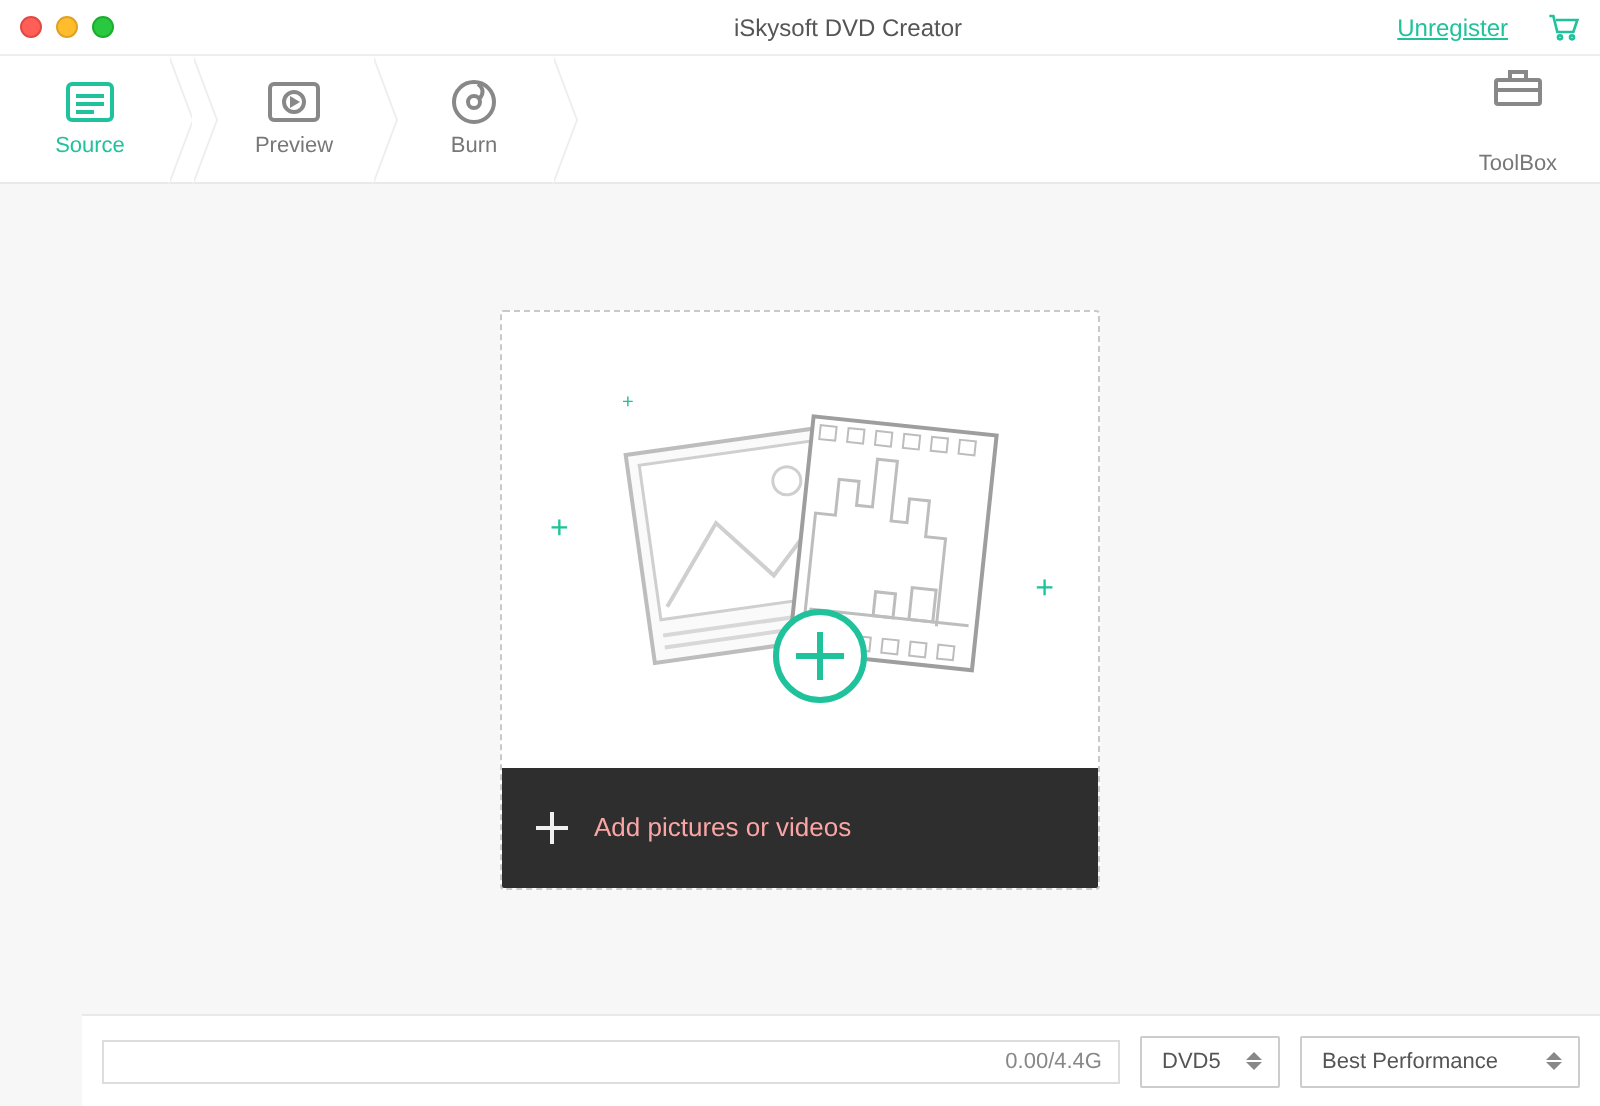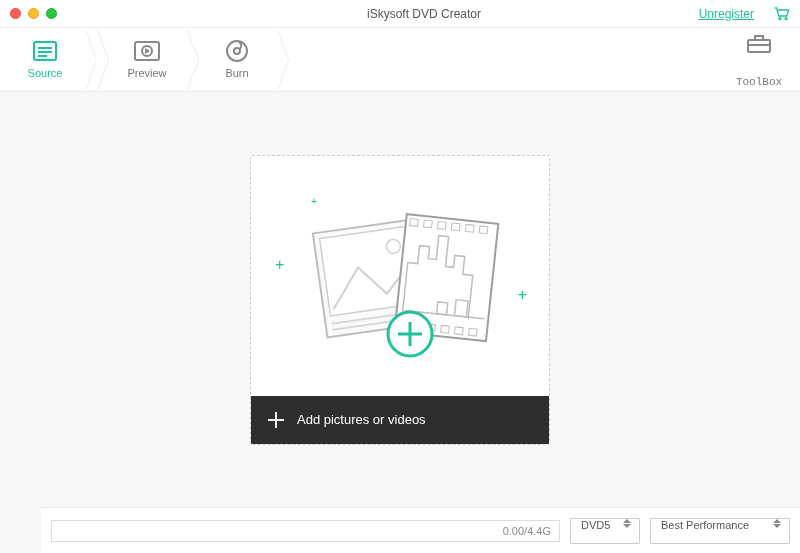--- a/index.html
+++ b/index.html
@@ -75,7 +75,7 @@
   .toolbox {
     width: 70px;
     display:flex; flex-direction:column; align-items:center; justify-content:center;
-    gap:19px; font-size:11px; color:#777; cursor:pointer; height:64px;font-family:Liberation Mono, monospace;
+    gap:19px; font-size:11px; color:#777; cursor:pointer; height:64px;
   }
 
   

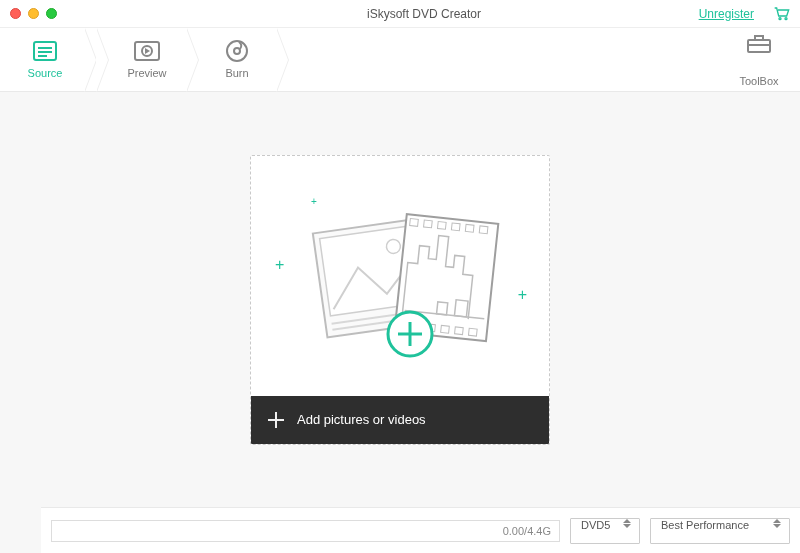--- a/index.html
+++ b/index.html
@@ -104,9 +104,9 @@
     position:relative;
   }
   .dz-footer {
-    height: 48px;
+    height: 60px;
     background:#2e2e2e;
-    color:#ffffff;
+    color:#fca5a5;
     display:flex;
     align-items:center;
     gap:12px;

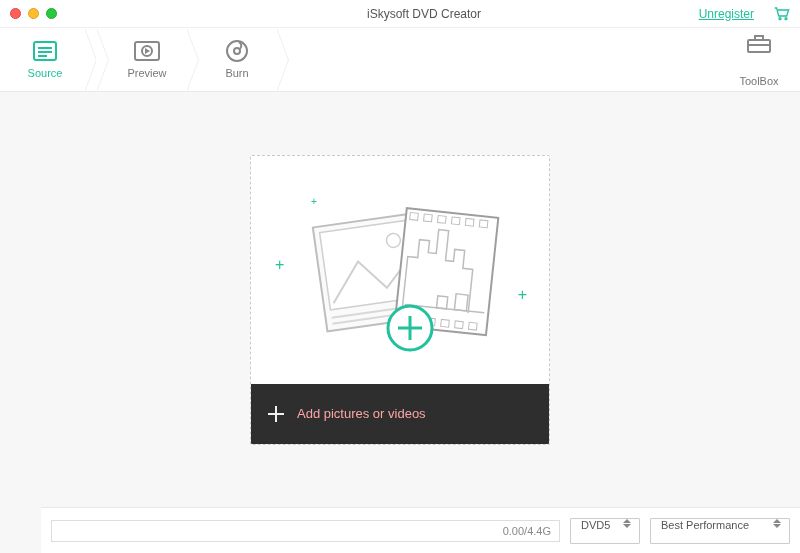--- a/index.html
+++ b/index.html
@@ -156,7 +156,7 @@
     border:1px solid #ccc;
     background:#fff;
     display:flex;
-    align-items:flex-start;
+    align-items:center;
     justify-content:space-between;
     padding:0 6px 0 10px;
     font-size:11px;

